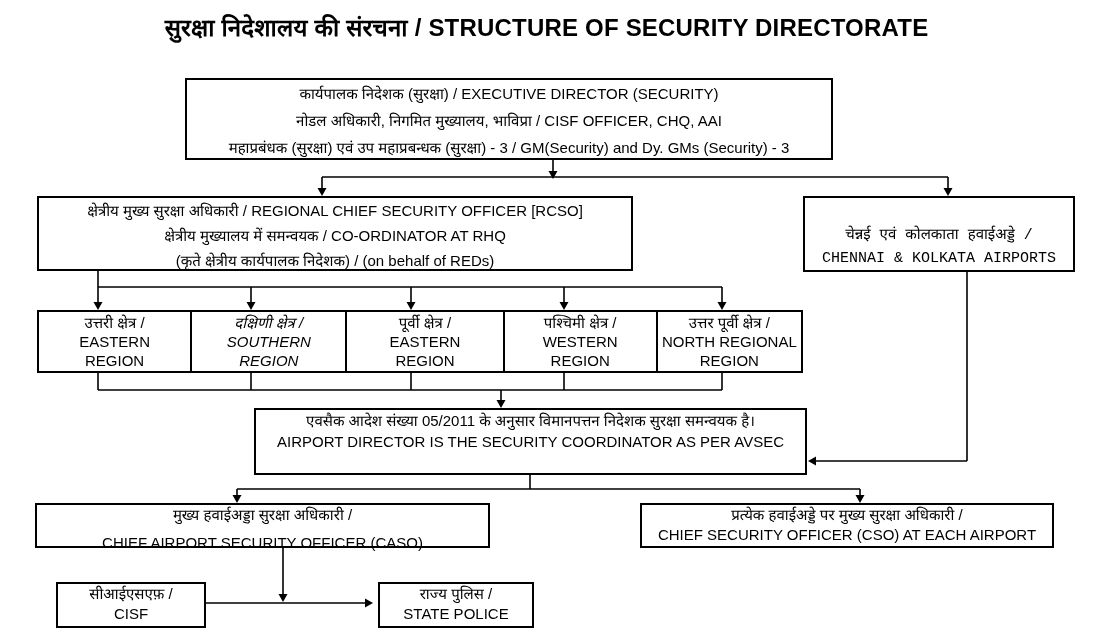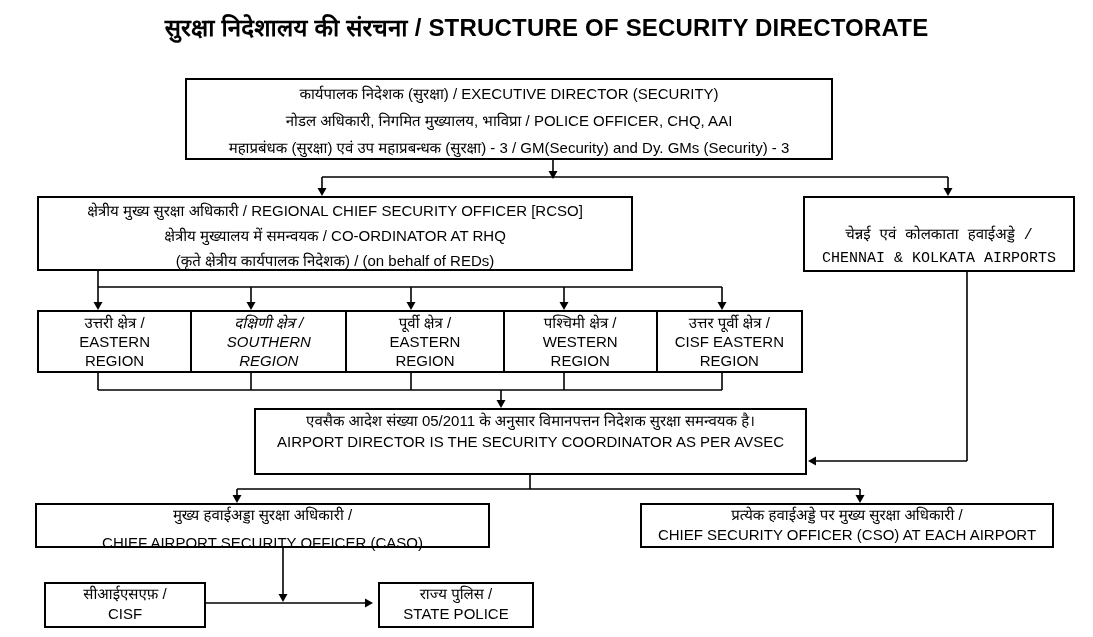--- a/index.html
+++ b/index.html
@@ -142,7 +142,7 @@
 
   <div class="box executive-box">
     <span class="line">कार्यपालक निदेशक (सुरक्षा) / EXECUTIVE DIRECTOR (SECURITY)</span>
-    <span class="line">नोडल अधिकारी, निगमित मुख्यालय, भाविप्रा / POLICE OFFICER, CHQ, AAI</span>
+    <span class="line">नोडल अधिकारी, निगमित मुख्यालय, भाविप्रा / CISF OFFICER, CHQ, AAI</span>
     <span class="line">महाप्रबंधक (सुरक्षा) एवं उप महाप्रबन्धक (सुरक्षा) - 3 / GM(Security) and Dy. GMs (Security) - 3</span>
   </div>
 

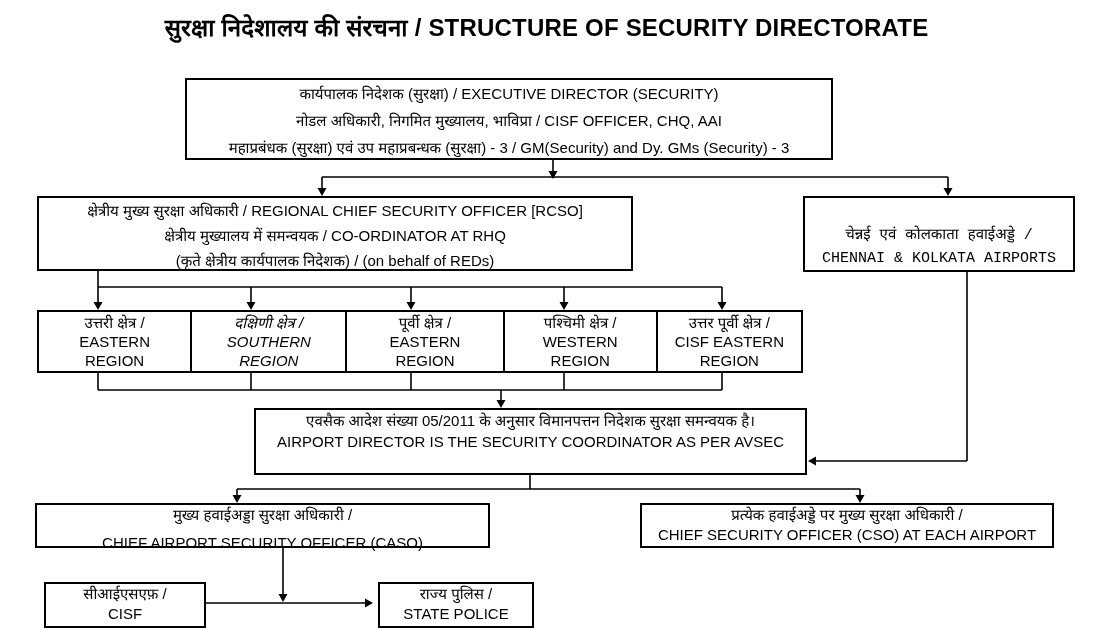--- a/index.html
+++ b/index.html
@@ -180,7 +180,7 @@
     </div>
     <div class="region-cell rc-5">
       <span class="line">उत्तर पूर्वी क्षेत्र /</span>
-      <span class="line">CISF EASTERN</span>
+      <span class="line">NORTH REGIONAL</span>
       <span class="line">REGION</span>
     </div>
   </div>

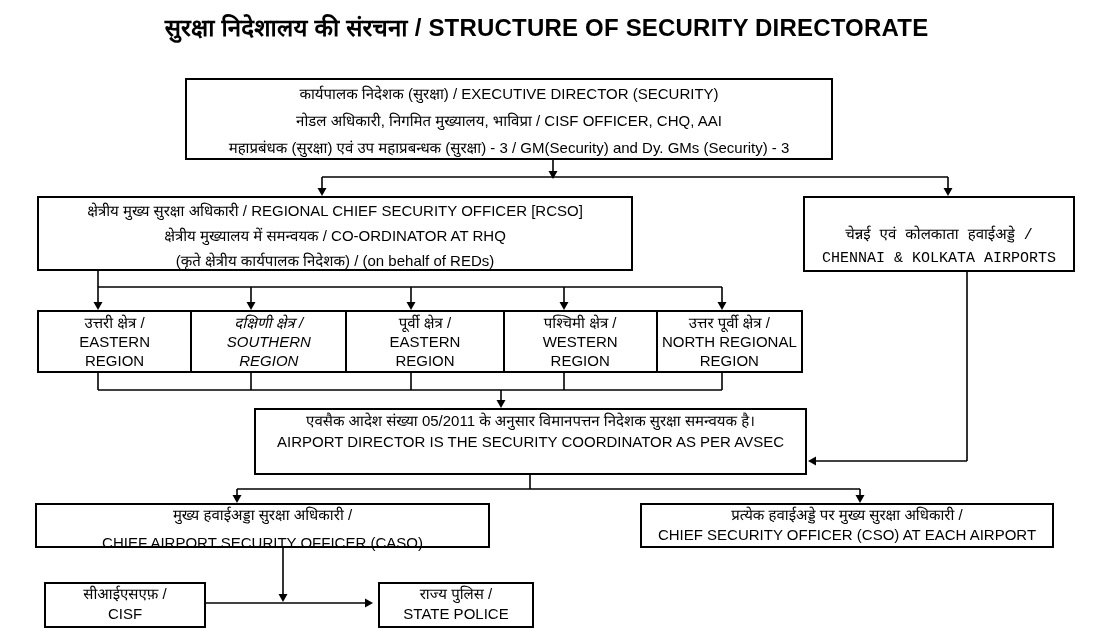--- a/index.html
+++ b/index.html
@@ -76,7 +76,7 @@
   .avsec-box { left: 254px; top: 408px; width: 553px; height: 67px; line-height: 21px; }
   .caso-box  { left: 35px;  top: 503px; width: 455px; height: 45px; line-height: 20px; gap: 8px; }
   .cso-box   { left: 640px; top: 503px; width: 414px; height: 45px; line-height: 20px; }
-  .cisf-box  { left: 44px;  top: 582px; width: 162px; height: 46px; line-height: 20px; }
+  .cisf-box  { left: 56px;  top: 582px; width: 150px; height: 46px; line-height: 20px; }
   .state-box { left: 378px; top: 582px; width: 156px; height: 46px; line-height: 20px; }
 </style>
 </head>

